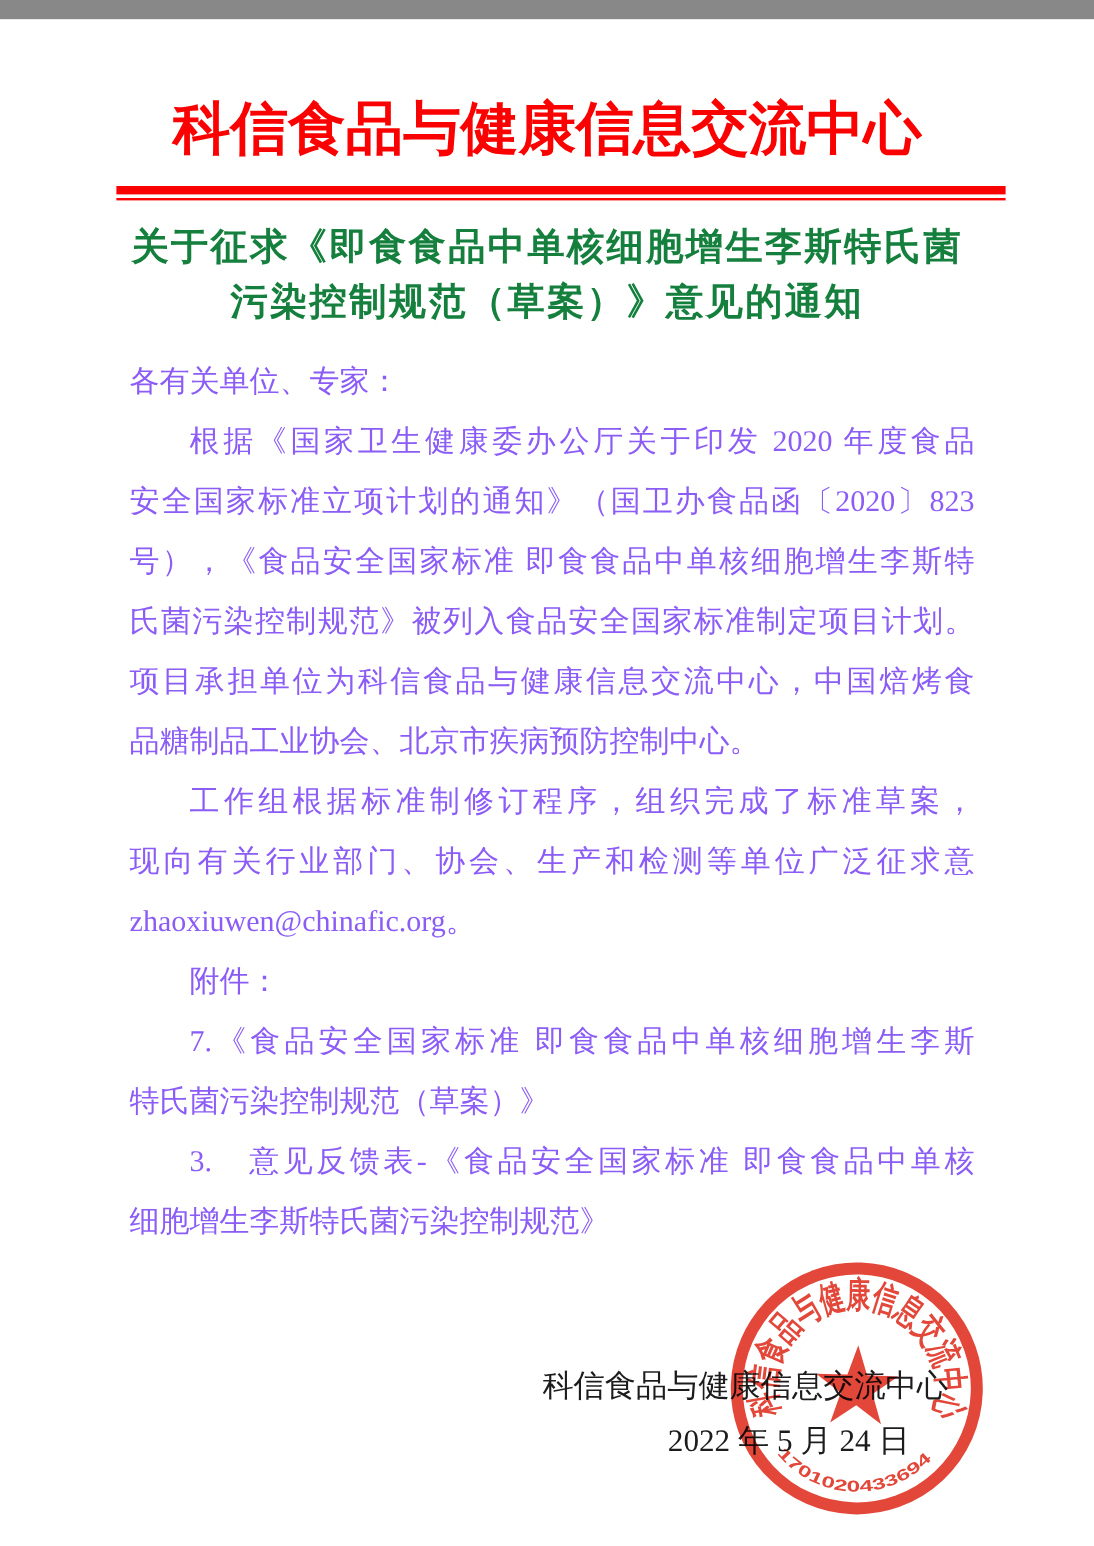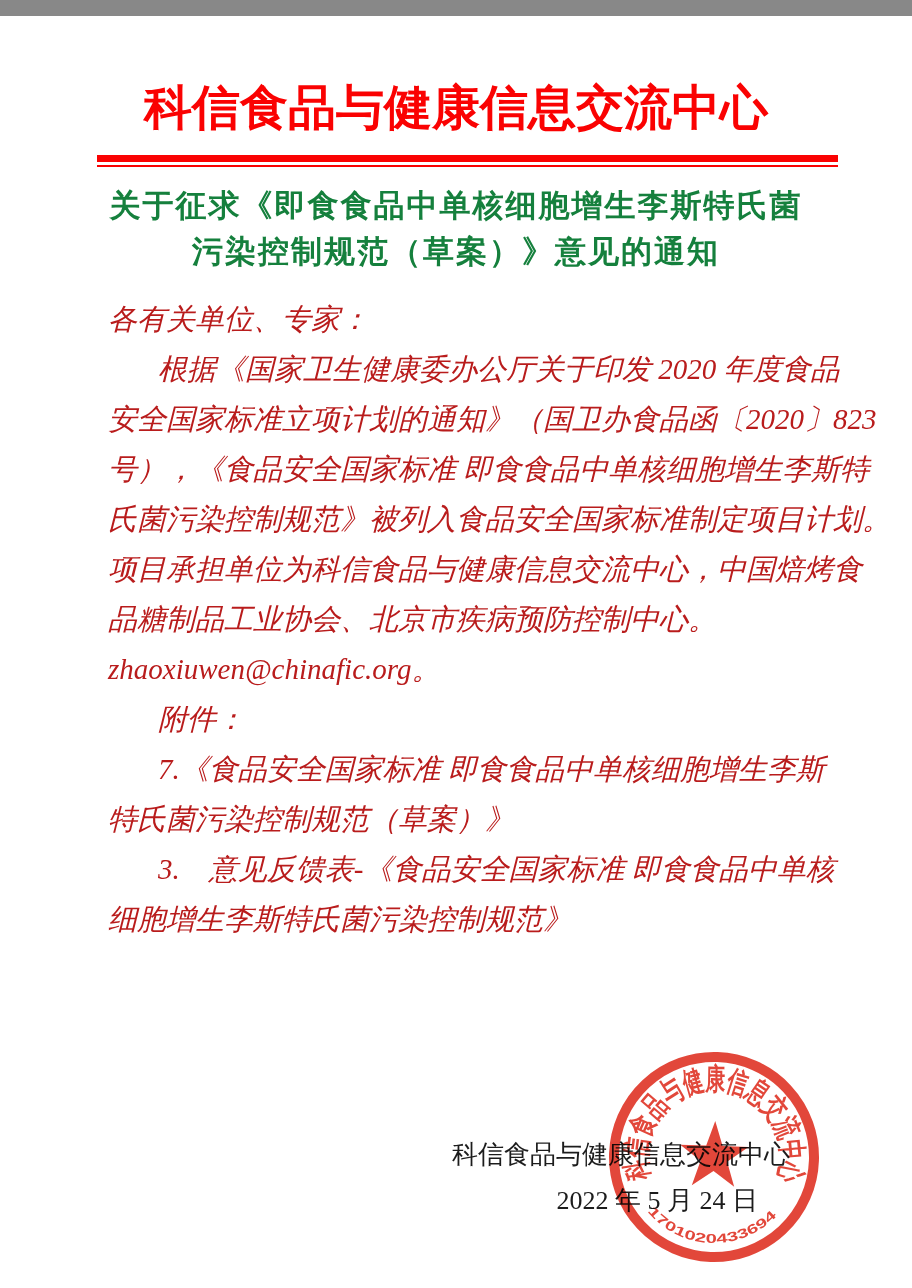--- a/index.html
+++ b/index.html
@@ -37,9 +37,8 @@
   
   .body{
     position:absolute;top:278px;left:108px;width:704px;
-    font-size:29px;
-    color:#b91c1c;
-    font-style:italic;
+    font-size:25px;
+    color:#8b5cf6;
   }
   .line{
     line-height:50px;height:50px;

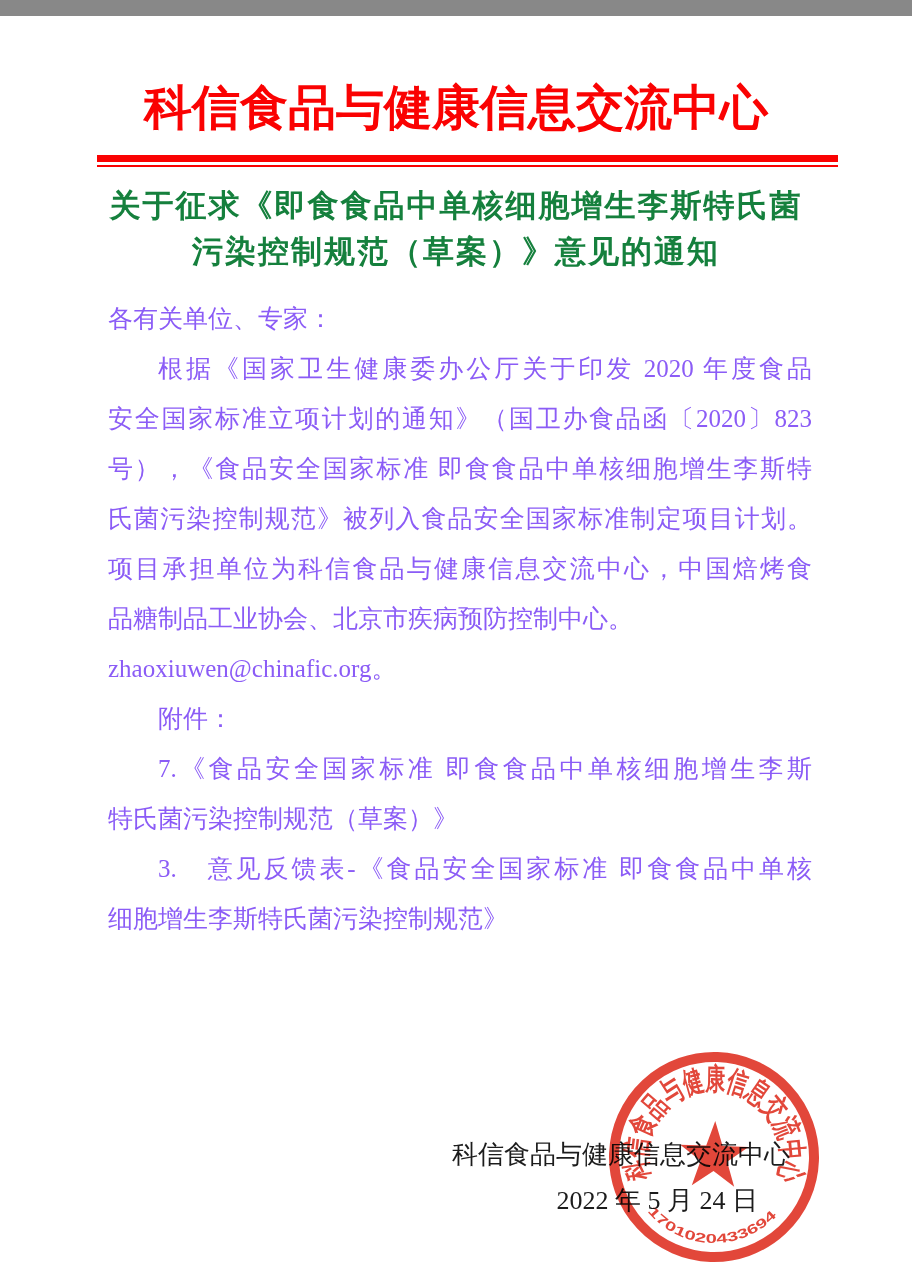--- a/index.html
+++ b/index.html
@@ -107,6 +107,7 @@
         <div class="line">品糖制品工业协会、北京市疾病预防控制中心。</div>
       </div>
       <div>
+        <div class="line jl indent">工作组根据标准制修订程序，组织完成了标准草案，</div>
         <div class="line">zhaoxiuwen@chinafic.org。</div>
       </div>
       <div>

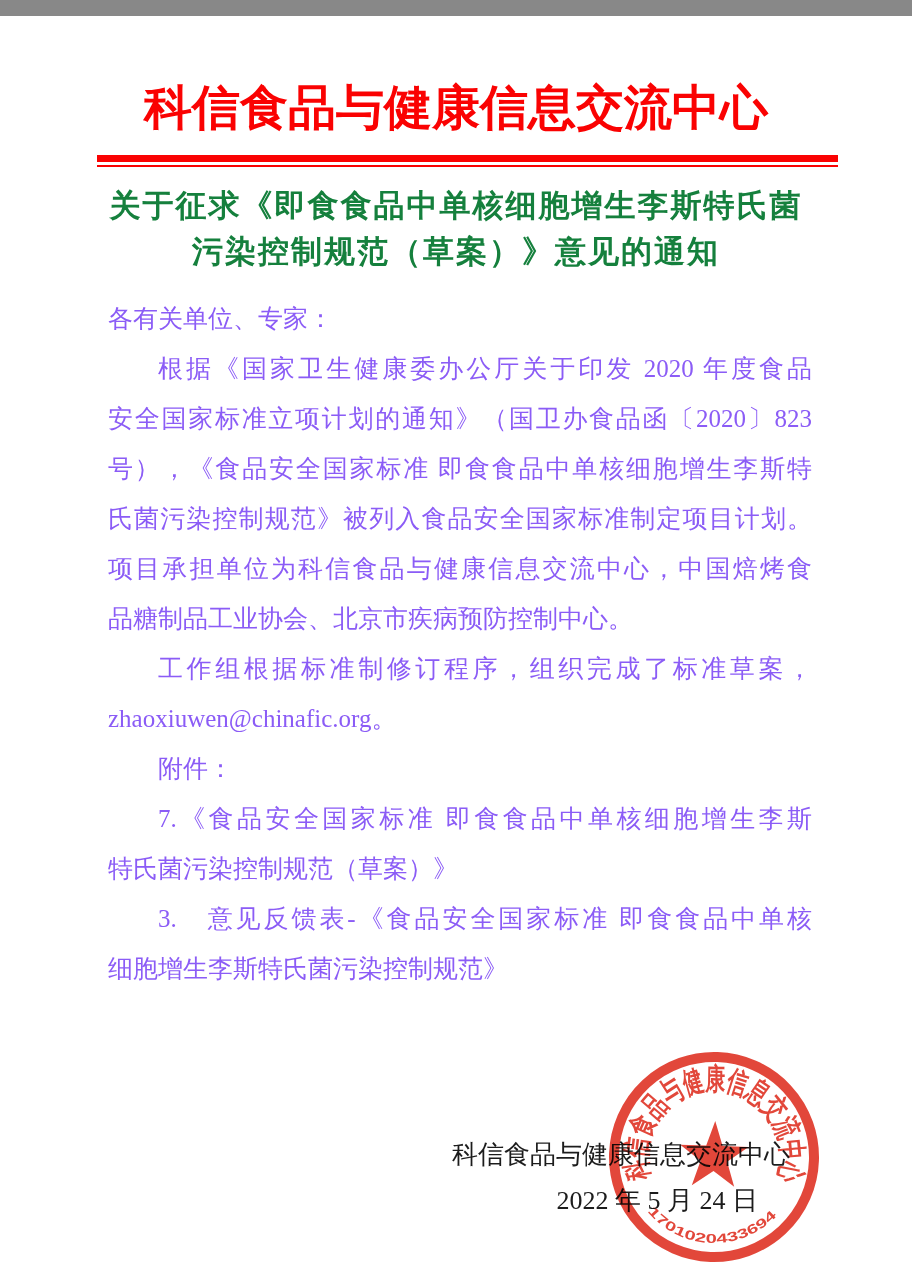--- a/index.html
+++ b/index.html
@@ -108,6 +108,7 @@
       </div>
       <div>
         <div class="line jl indent">工作组根据标准制修订程序，组织完成了标准草案，</div>
+        <div class="line jl">现向有关行业部门、协会、生产和检测等单位广泛征求意</div>
         <div class="line">zhaoxiuwen@chinafic.org。</div>
       </div>
       <div>

